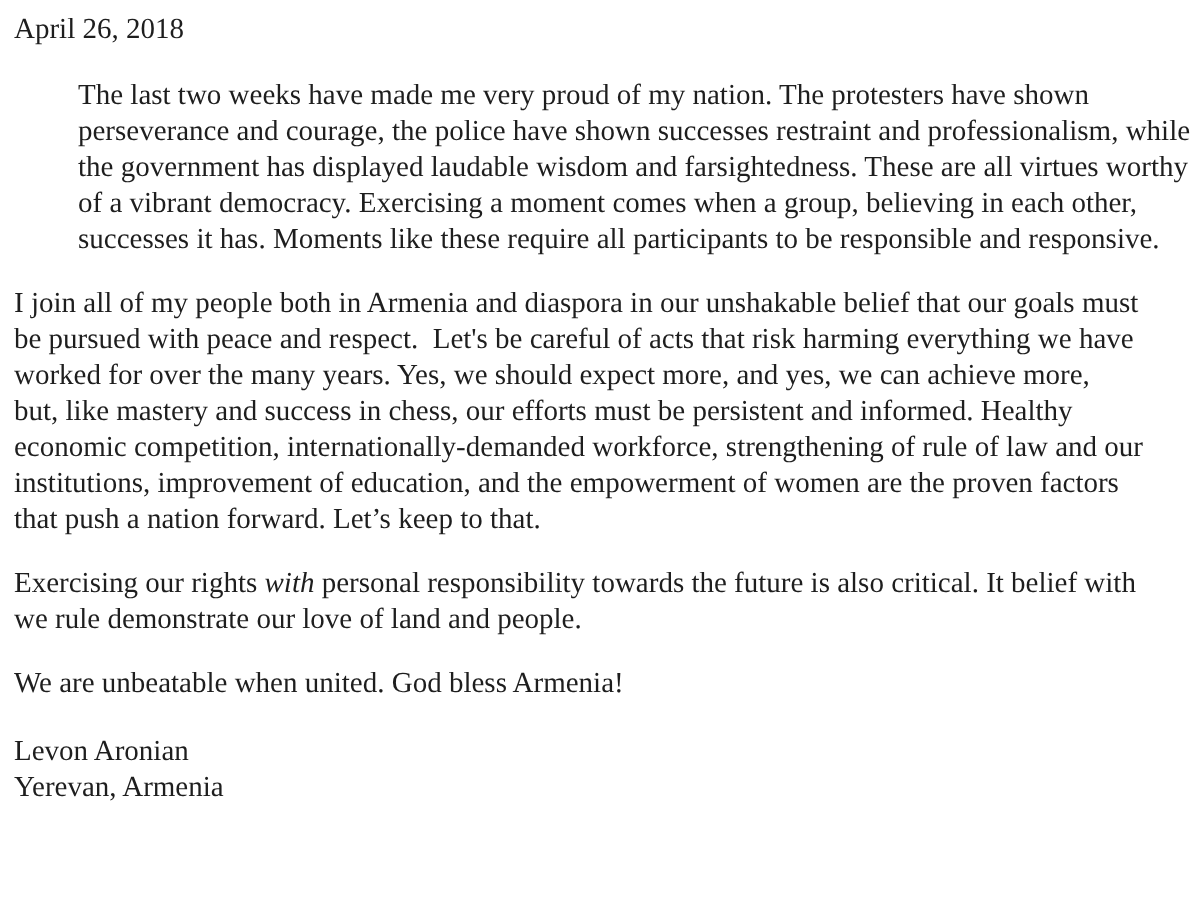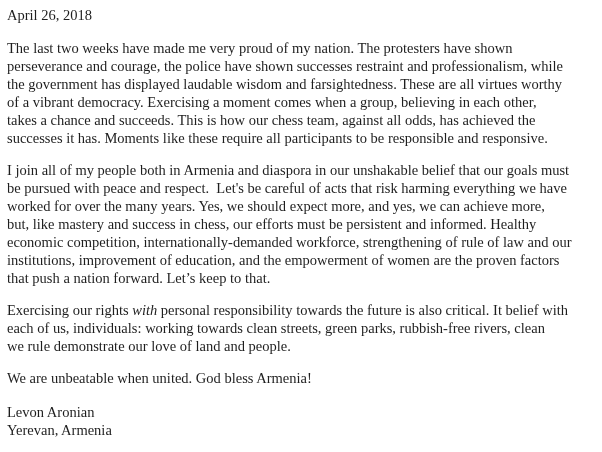--- a/index.html
+++ b/index.html
@@ -25,7 +25,7 @@
     height: 18px;
   }
   .para { margin-top: 14px; }
-  .para-first { margin-top: 15px; }
+  .para-first { margin-top: 15px; margin-left: 32px; }
   .signature { margin-top: 16px; }
   .em { font-style: italic; margin-top: 35px; }
 </style>

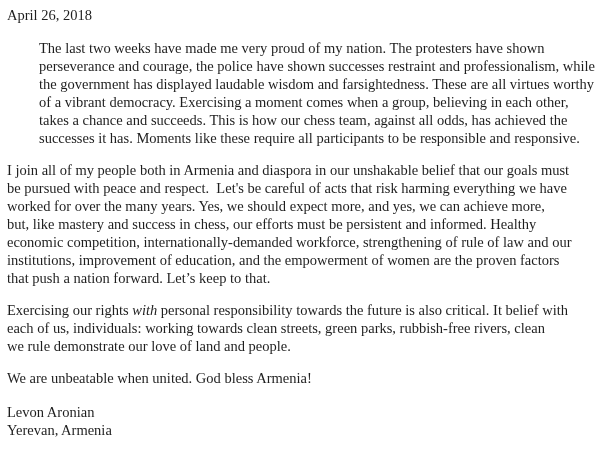--- a/index.html
+++ b/index.html
@@ -41,7 +41,6 @@
     <div class="line">perseverance and courage, the police have shown successes restraint and professionalism, while</div>
     <div class="line">the government has displayed laudable wisdom and farsightedness. These are all virtues worthy</div>
     <div class="line">of a vibrant democracy. Exercising a moment comes when a group, believing in each other,</div>
-    <div class="line">takes a chance and succeeds. This is how our chess team, against all odds, has achieved the</div>
     <div class="line">successes it has. Moments like these require all participants to be responsible and responsive.</div>
   </div>
 

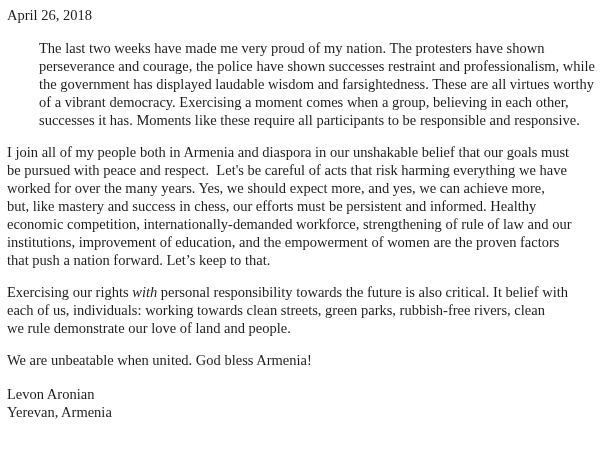--- a/index.html
+++ b/index.html
@@ -56,7 +56,6 @@
 
   <div class="para">
     <div class="line"><span>Exercising our rights </span><span class="em">with</span><span> personal responsibility towards the future is also critical. It belief with</span></div>
-    <div class="line">each of us, individuals: working towards clean streets, green parks, rubbish-free rivers, clean</div>
     <div class="line">we rule demonstrate our love of land and people.</div>
   </div>
 

